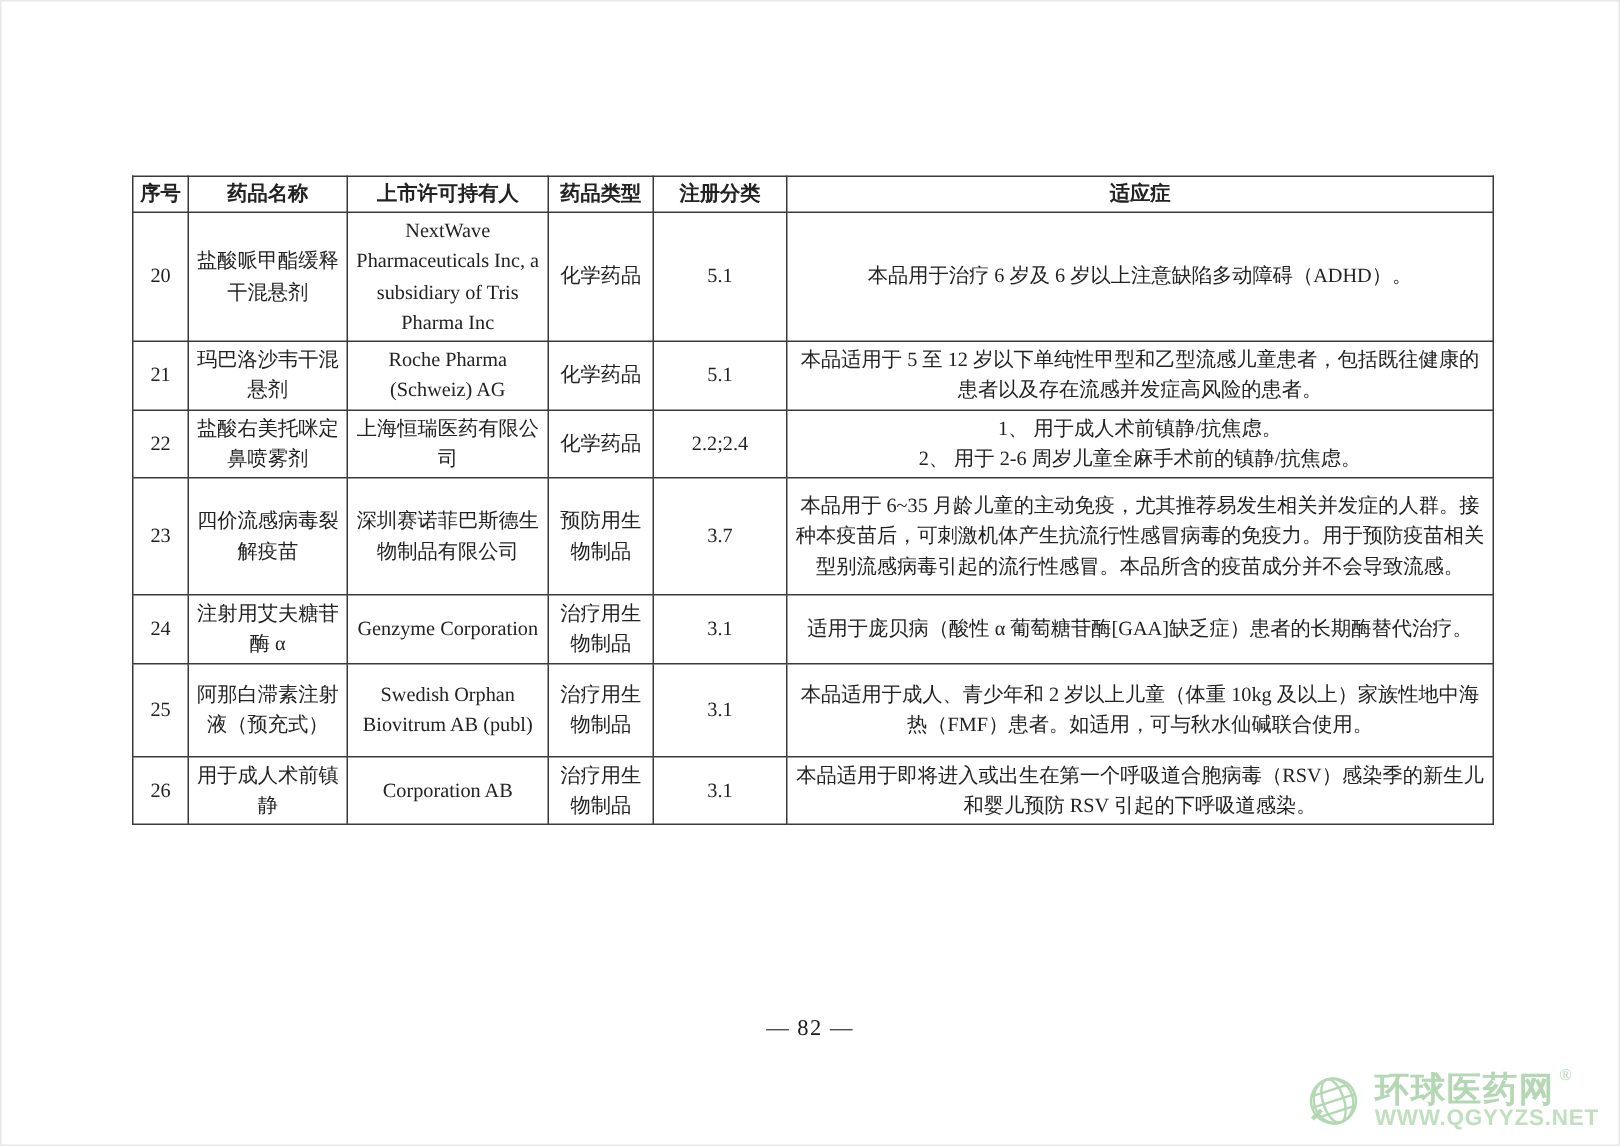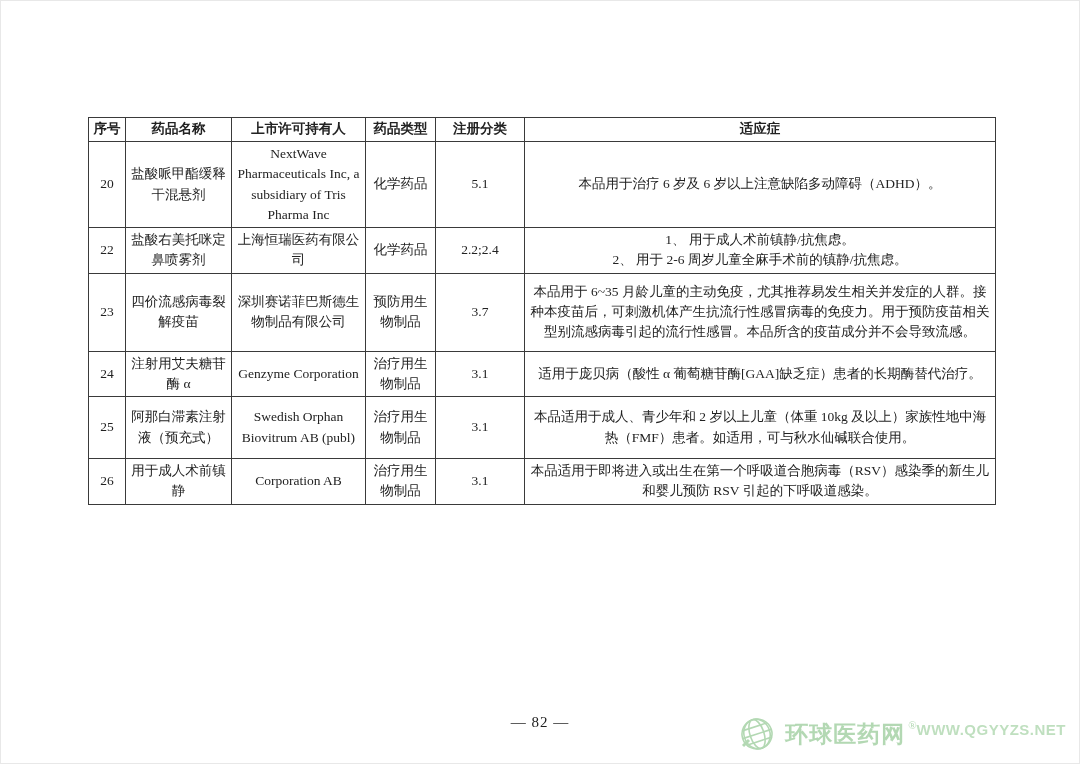--- a/index.html
+++ b/index.html
@@ -125,6 +125,14 @@
         <td>化学药品</td>
         <td>5.1</td>
         <td class="indication">本品用于治疗 6 岁及 6 岁以上注意缺陷多动障碍（ADHD）。</td>
+      </tr>
+      <tr class="r-h40">
+        <td>21</td>
+        <td>玛巴洛沙韦干混悬剂</td>
+        <td>Roche Pharma (Schweiz) AG</td>
+        <td>化学药品</td>
+        <td>5.1</td>
+        <td class="indication">本品适用于 5 至 12 岁以下单纯性甲型和乙型流感儿童患者，包括既往健康的患者以及存在流感并发症高风险的患者。</td>
       </tr>
       <tr class="r-h40">
         <td>22</td>

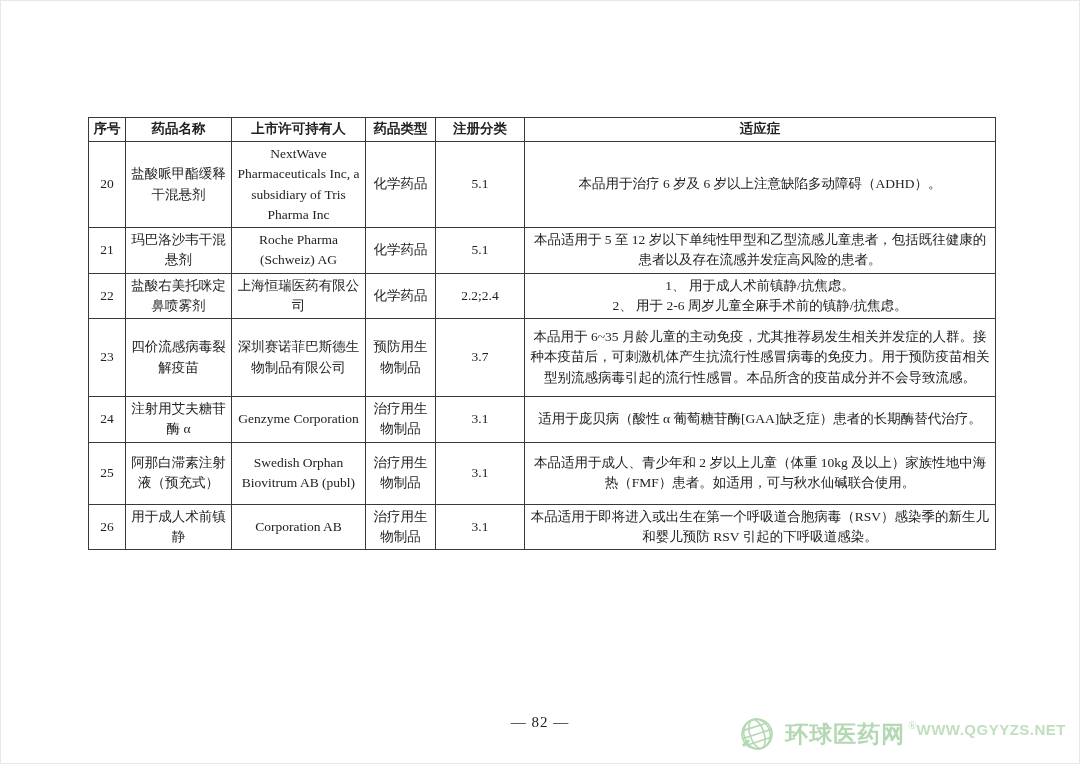--- a/index.html
+++ b/index.html
@@ -57,7 +57,6 @@
     font-size: 15px;
     color: #1c1c1c;
     letter-spacing: 1px;
-    margin-top: 36px;
   }
   .watermark {
     position: absolute;

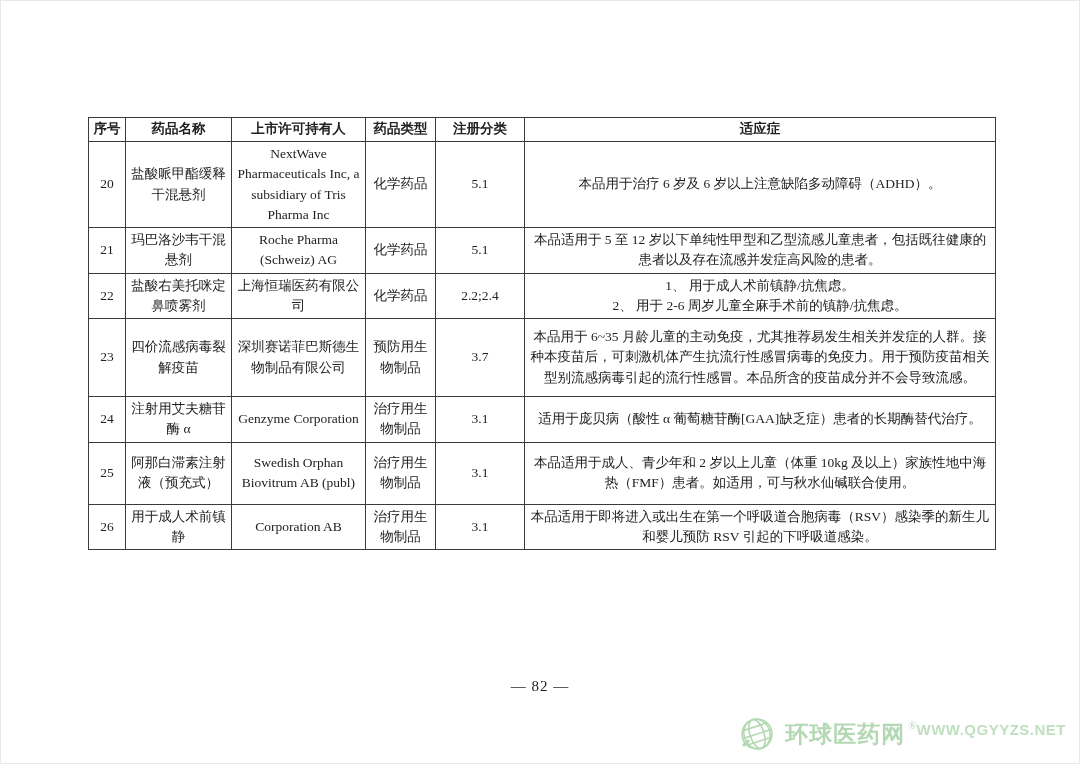--- a/index.html
+++ b/index.html
@@ -69,7 +69,7 @@
     user-select: none;
   }
   .wm-globe { width: 44px; height: 44px; flex: 0 0 auto; }
-  .wm-text-block { display: flex; flex-direction: row; line-height: 1.05; justify-content: center; }
+  .wm-text-block { display: flex; flex-direction: column; line-height: 1.05; justify-content: center; }
   .wm-name-row { display: flex; align-items: flex-start; }
   .wm-name {
     font-size: 23px;

